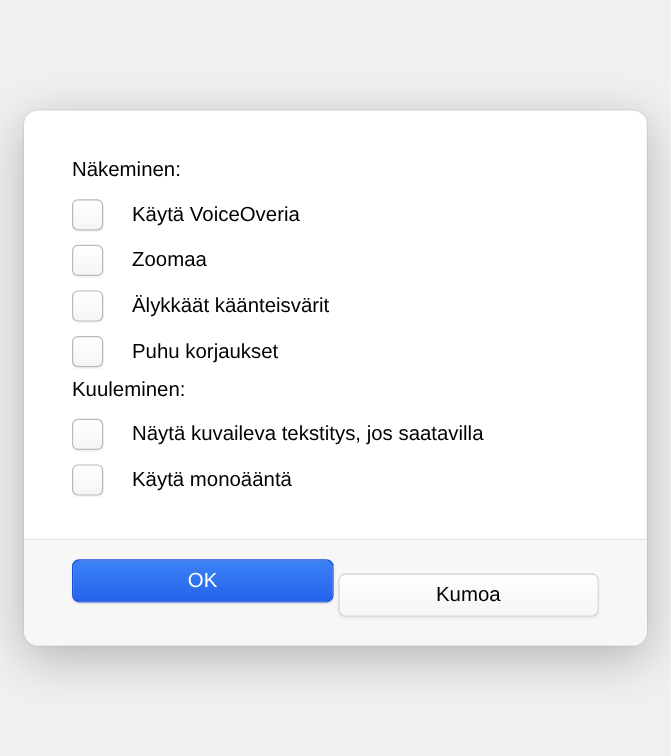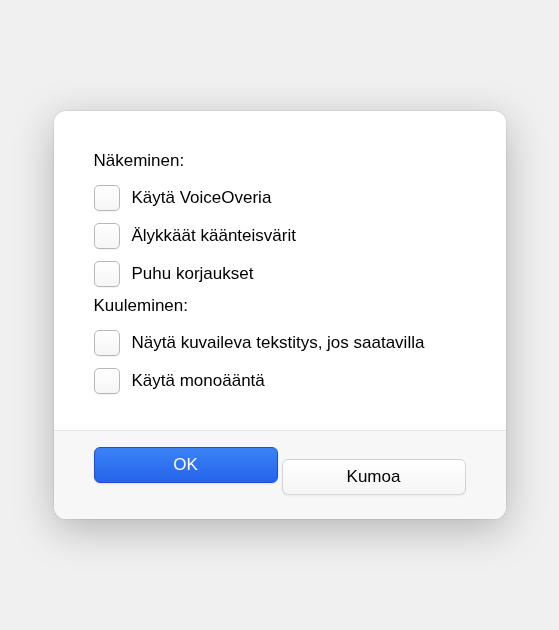--- a/index.html
+++ b/index.html
@@ -17,7 +17,7 @@
       padding: 20px;
     }
     .dialog {
-      width: 452px;
+      width: 519px;
       background: #ffffff;
       border-radius: 12px;
       box-shadow: 0 10px 40px rgba(0,0,0,0.25), 0 0 0 1px rgba(0,0,0,0.05);

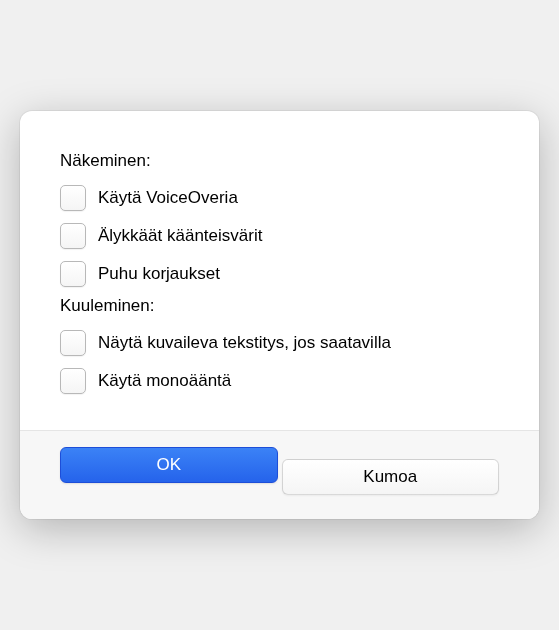--- a/index.html
+++ b/index.html
@@ -38,7 +38,7 @@
     .checkbox-row {
       display: flex;
       align-items: center;
-      gap: 12px;
+      gap: 24px;
       padding: 6px 0;
     }
     .checkbox {

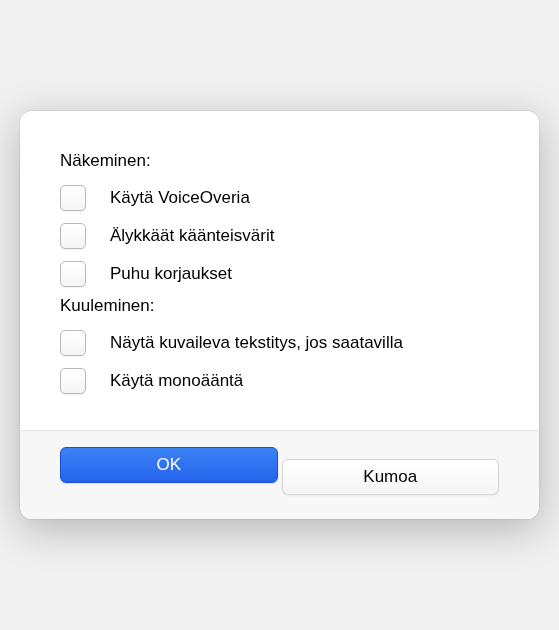--- a/index.html
+++ b/index.html
@@ -99,6 +99,10 @@
       <span class="checkbox-label">Käytä VoiceOveria</span>
     </div>
 
+    <div class="checkbox-row">
+      <div class="checkbox"></div>
+      <span class="checkbox-label">Zoomaa</span>
+    </div>
 
     <div class="checkbox-row">
       <div class="checkbox"></div>

